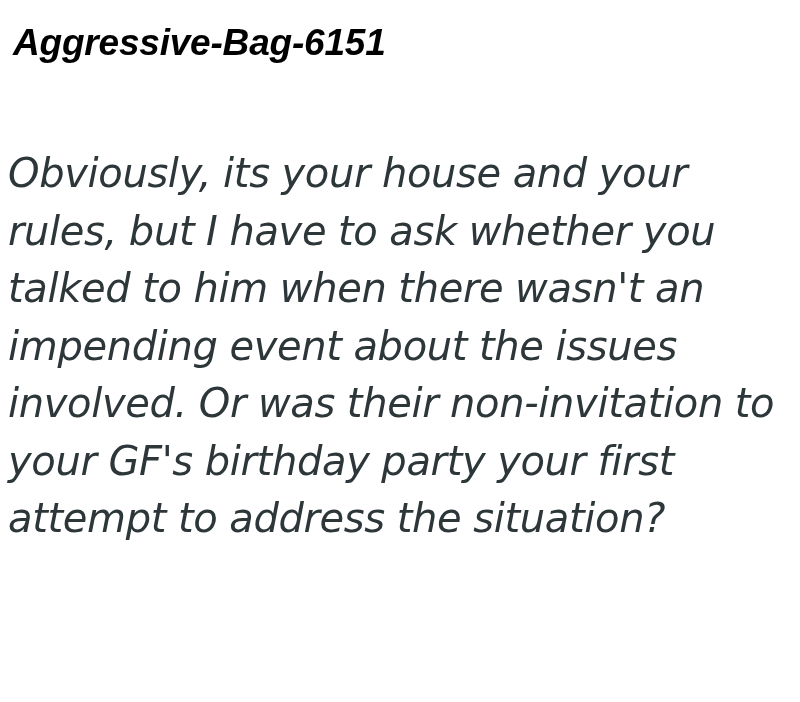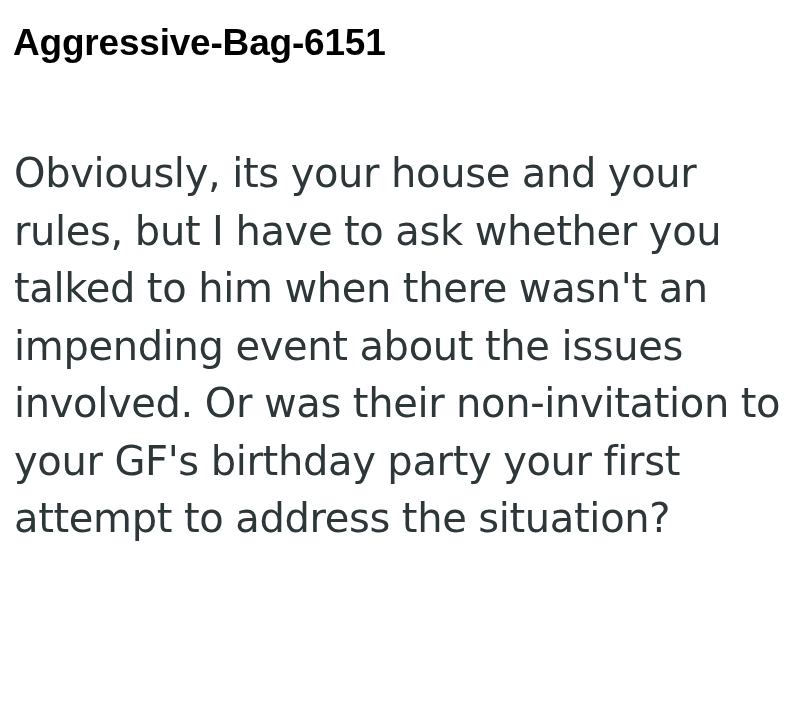--- a/index.html
+++ b/index.html
@@ -20,6 +20,7 @@
     padding: 4px;
     background: #ffffff;
     position: relative;
+    font-style: italic;
   }
   .post-title {
     position: absolute;

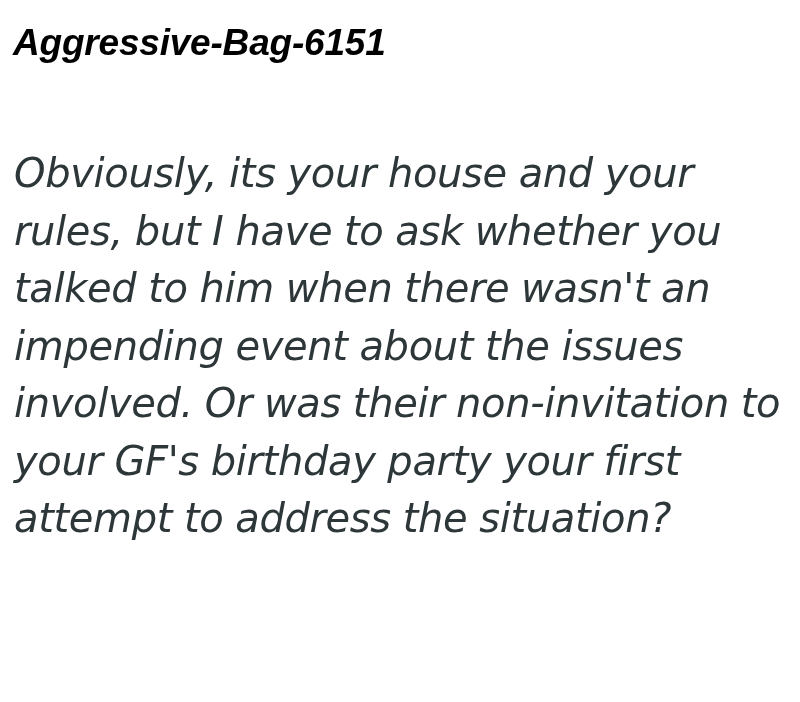--- a/index.html
+++ b/index.html
@@ -37,7 +37,7 @@
   }
   .post-body {
     position: absolute;
-    left: 14px;
+    left: 8px;
     top: 145px;
     width: 784px;
     margin: 0;

